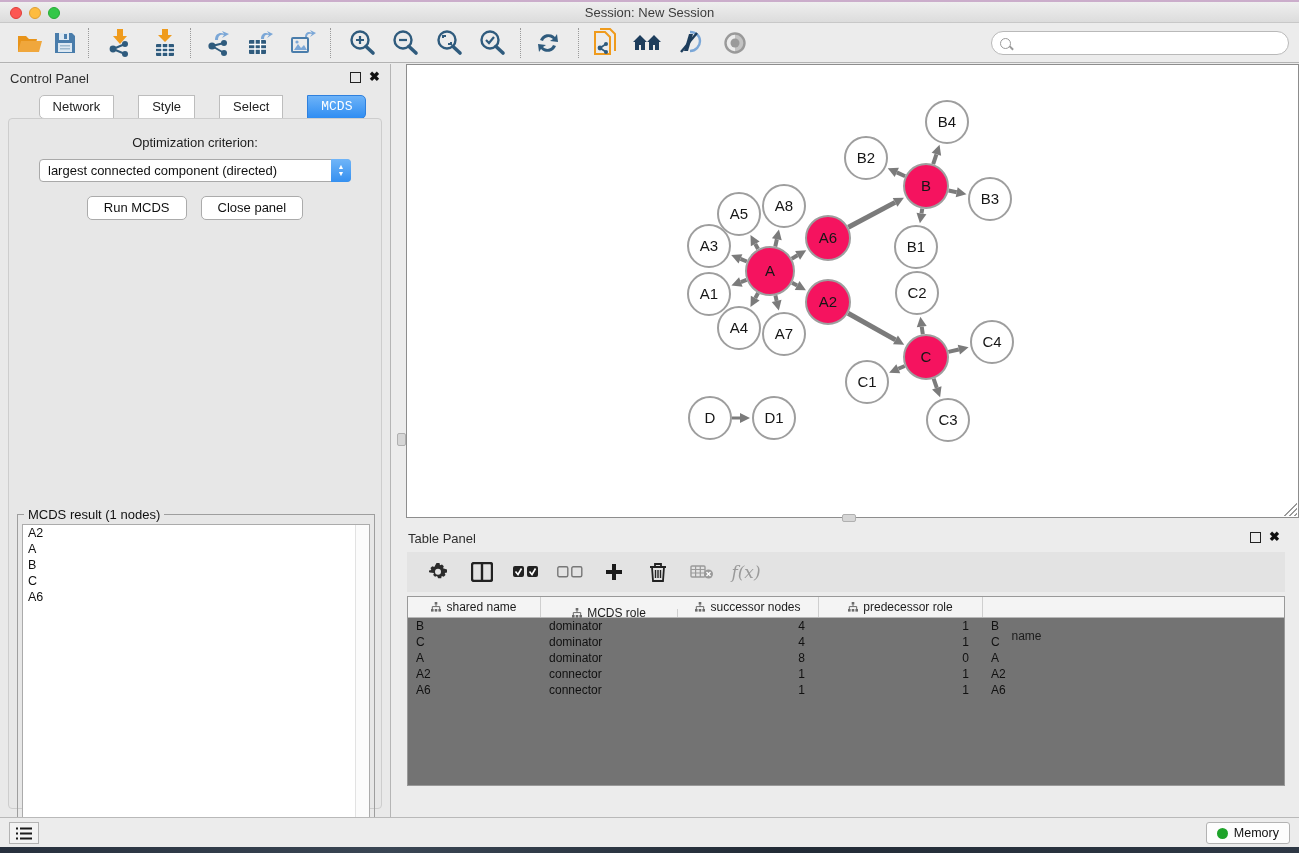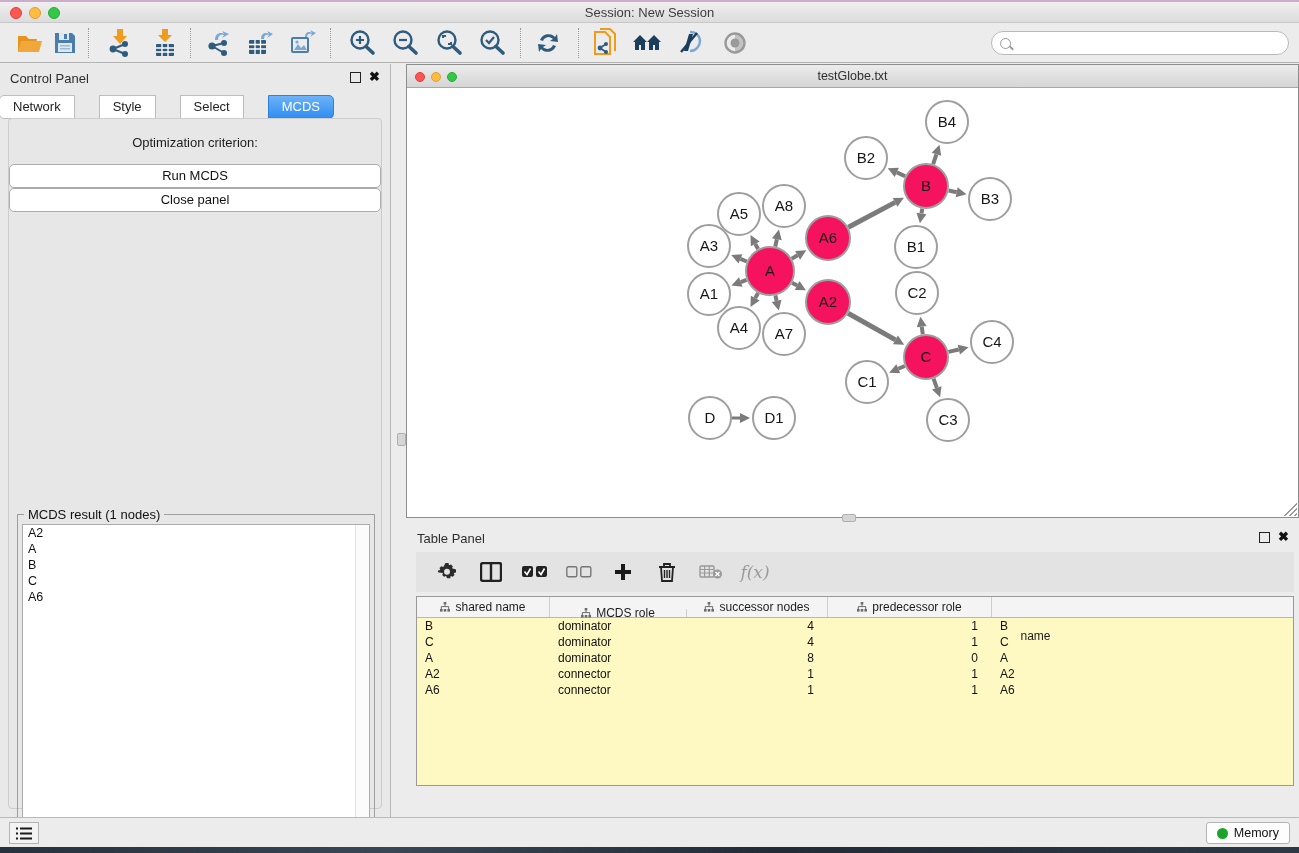--- a/index.html
+++ b/index.html
@@ -298,14 +298,6 @@
 </div>
 
 <div class="net-window">
-  <div class="net-titlebar">
-    <div class="nlights">
-      <div class="nlight lr"></div>
-      <div class="nlight ly"></div>
-      <div class="nlight lg"></div>
-    </div>
-    <span class="nt">testGlobe.txt</span>
-  </div>
   <div class="net-canvas">
     <svg id="graph-svg" width="891" height="429" viewBox="0 0 891 429">
         <line x1="339.6075678401552" y1="190.82009737174477" x2="333.81370773738894" y2="193.00466757442712" stroke="#7b7b7b" stroke-width="4"></line>

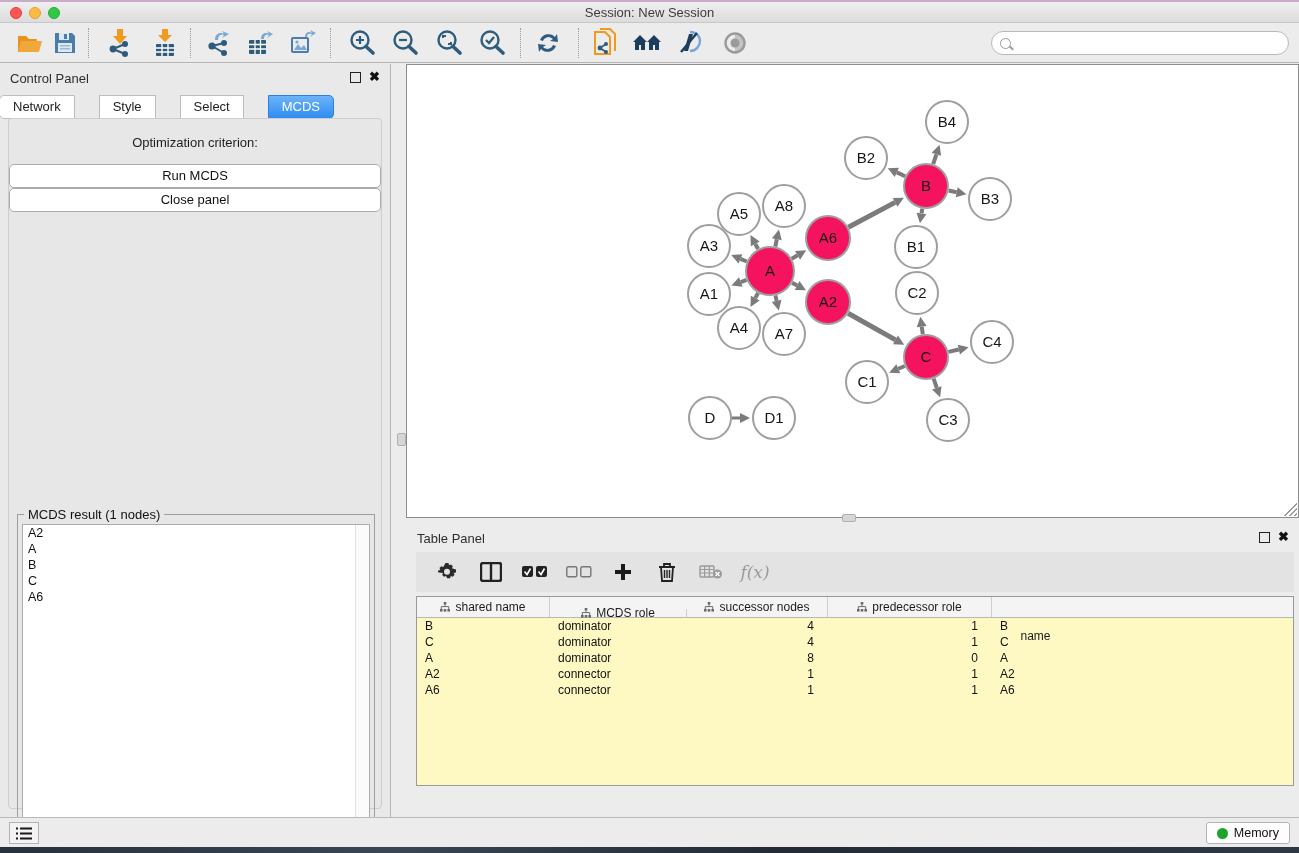--- a/index.html
+++ b/index.html
@@ -37,7 +37,7 @@
   .panel-title { position:absolute; left:10px; top:7px; font-size:13px; color:#2e2e2e; }
   .float-ic { position:absolute; top:8px; width:11px; height:11px; border:1.5px solid #222; background:transparent; }
   .close-ic { position:absolute; top:5px; font-size:13px; font-weight:bold; color:#111; }
-  .cp-tabs { position:absolute; left:0; top:31px; width:100%; display:flex; justify-content:flex-start;gap:25px; }
+  .cp-tabs { position:absolute; left:8px; top:31px; width:100%; display:flex; justify-content:center;gap:25px; }
   .seg { font-size:13px; padding:3px 13px 4px; background:#fff; border:1px solid #bdbdbd; margin-left:-1px; color:#222; }
   .seg:first-child { border-radius:5px 0 0 5px; }
   .seg:last-child { border-radius:0 5px 5px 0; }

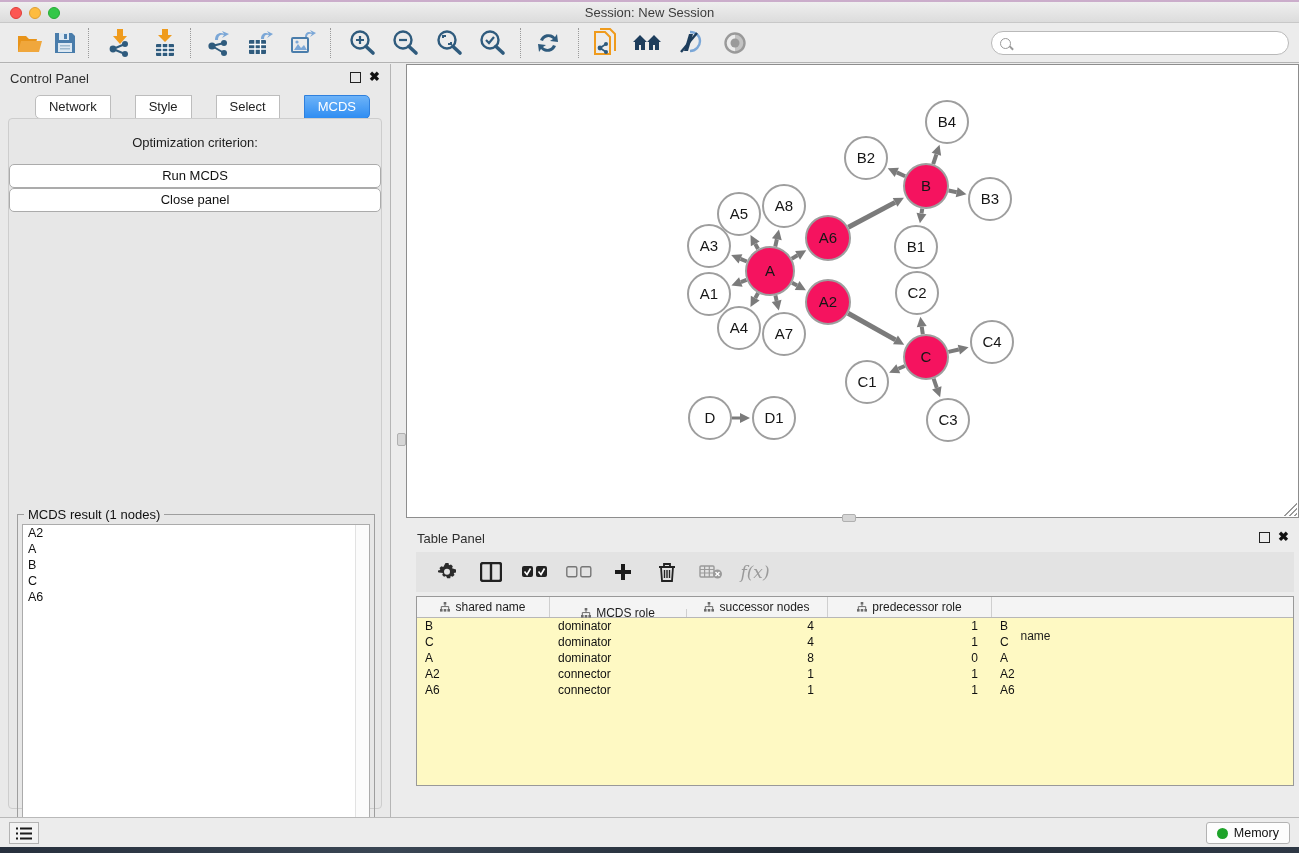--- a/index.html
+++ b/index.html
@@ -41,7 +41,7 @@
   .seg { font-size:13px; padding:3px 13px 4px; background:#fff; border:1px solid #bdbdbd; margin-left:-1px; color:#222; }
   .seg:first-child { border-radius:5px 0 0 5px; }
   .seg:last-child { border-radius:0 5px 5px 0; }
-  .seg.active { background:linear-gradient(#6db3f8,#2f8df2); color:#fff; border-color:#2f80dd; }
+  .seg.active { background:linear-gradient(#6db3f8,#2f8df2); color:#fff; border-color:#2f80dd;font-family:Liberation Mono, monospace; }
   .cp-body { position:absolute; left:8px; top:54px; width:374px; height:691px;
     background:#e7e7e7; border:1px solid #cdcdcd; border-radius:4px; }
   .opt-label { text-align:center; margin-top:16px; font-size:13px; color:#1d1d1d; }

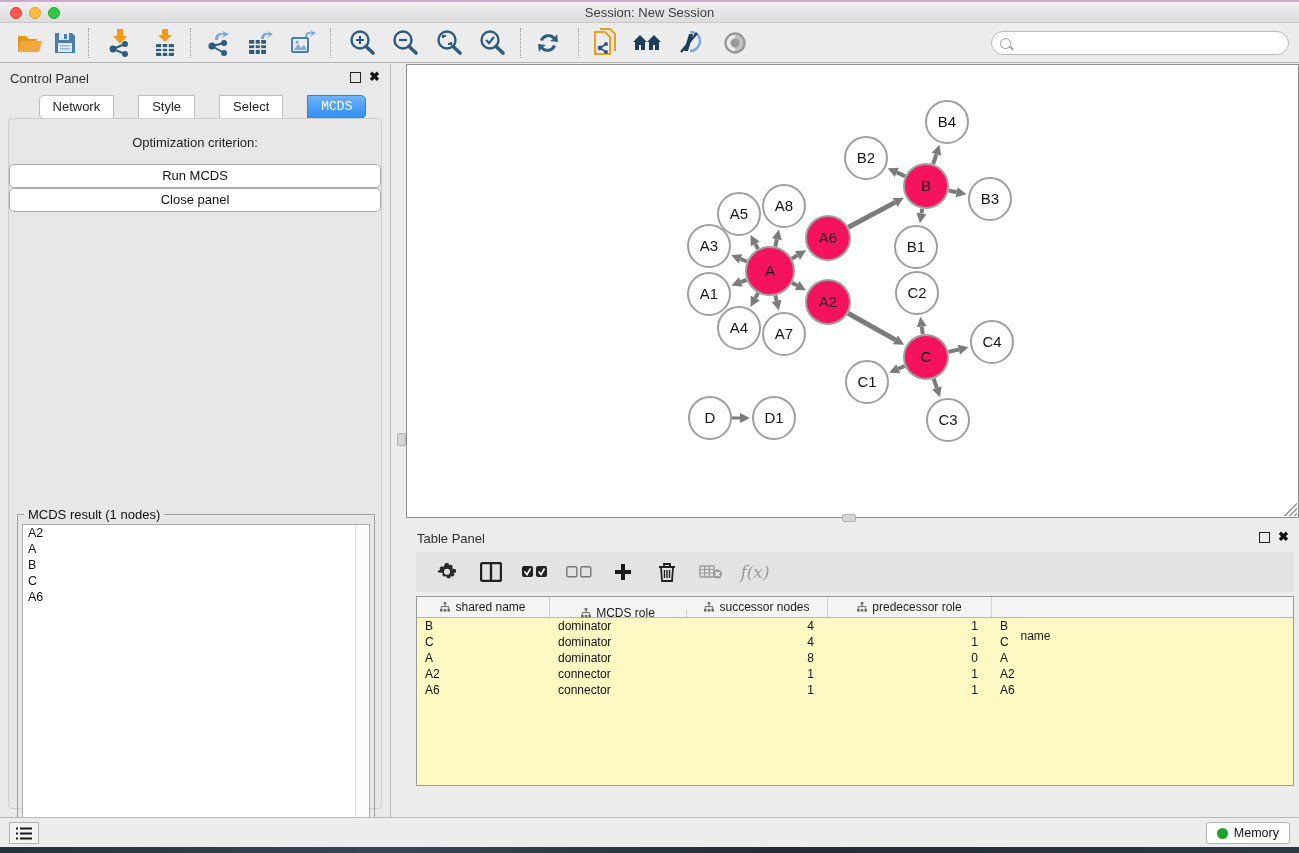--- a/index.html
+++ b/index.html
@@ -279,6 +279,13 @@
     </div>
   <div class="cp-body">
     <div class="opt-label">Optimization criterion:</div>
+    <div class="dropdown">
+      <span>largest connected component (directed)</span>
+      <span class="dd-step">
+          <span>▲</span>
+          <span>▼</span>
+        </span>
+    </div>
     <div class="btn-row">
       <button class="pbtn">Run MCDS</button>
       <button class="pbtn">Close panel</button>

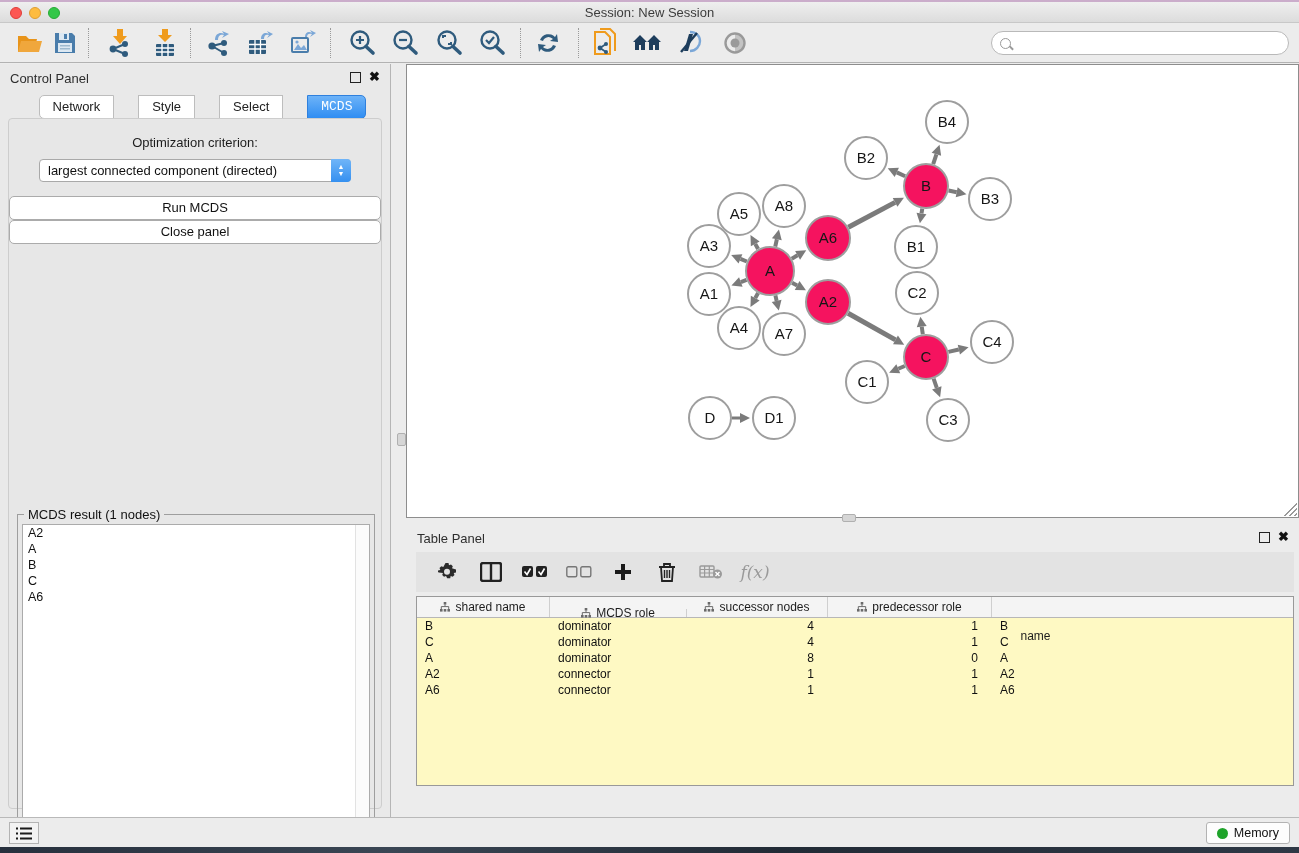--- a/index.html
+++ b/index.html
@@ -50,7 +50,7 @@
   .dd-step { position:absolute; right:-1px; top:-1px; width:20px; height:23px; border-radius:0 4px 4px 0;
     background:linear-gradient(#70b5f8,#3590f0); display:flex; flex-direction:column; align-items:center; justify-content:center; gap:1px; }
   .dd-step span { color:#fff; font-size:7px; line-height:6px; }
-  .btn-row { display:flex; justify-content:center; margin-top:14px;flex-direction:column; }
+  .btn-row { display:flex; justify-content:center; gap:14px; margin-top:14px; }
   .pbtn { background:#fff; border:1px solid #ababab; border-radius:5px; font-size:13px; padding:3px 16px 4px; color:#111; }
 
   .result-fs { position:absolute; left:8px; top:395px; width:358px; height:346px;

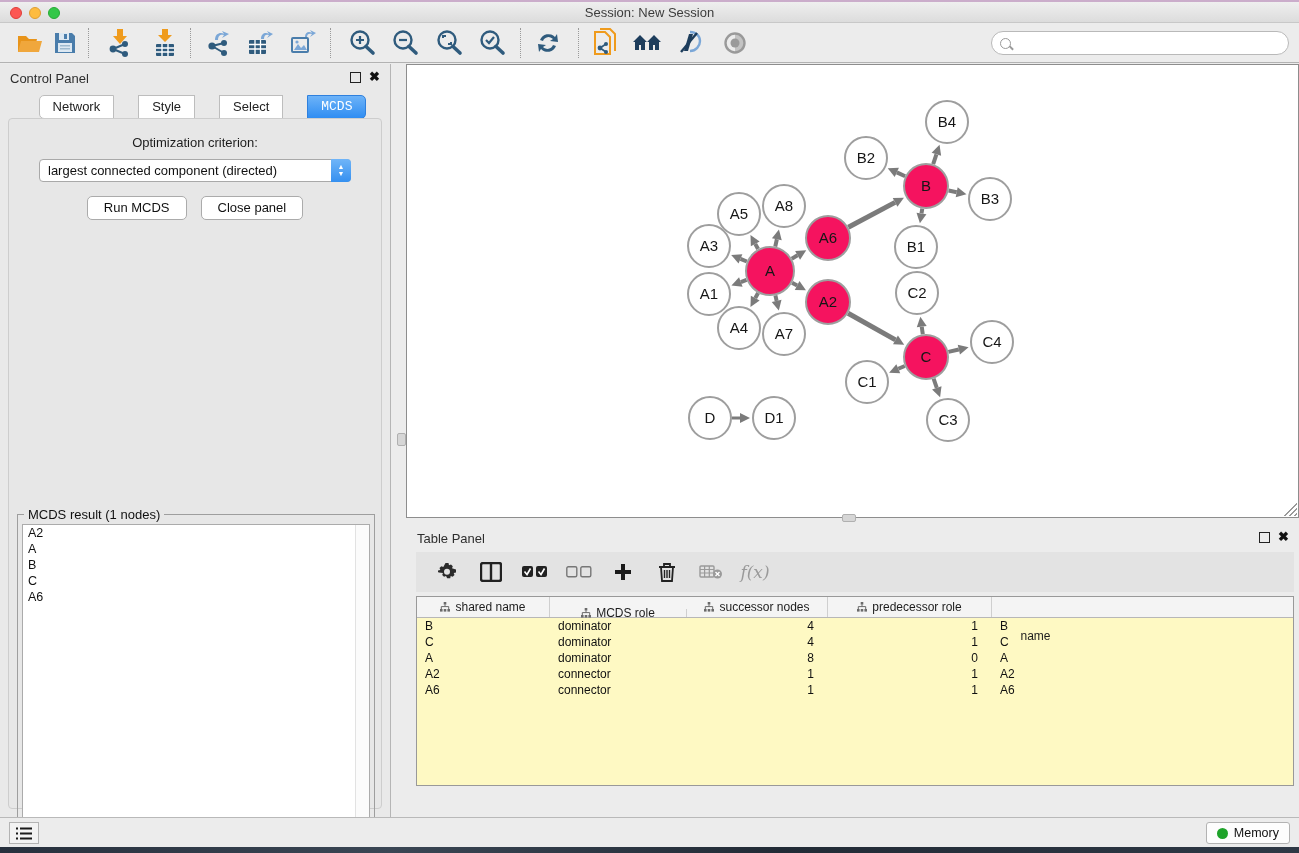--- a/index.html
+++ b/index.html
@@ -82,7 +82,7 @@
     background:#d6d6d6; border:1px solid #b0b0b0; border-radius:2px; }
 
   
-  .table-panel { position:absolute; left:407px; top:524px; width:893px; height:293px; background:#ececec; }
+  .table-panel { position:absolute; left:398px; top:524px; width:893px; height:293px; background:#ececec; }
   .tp-toolbar { position:absolute; left:9px; right:6px; top:28px; height:40px; background:#e3e3e3;
     display:flex; align-items:center; gap:18px; padding-left:18px; }
   .tpicon { display:flex; align-items:center; justify-content:center; width:26px; height:26px; }

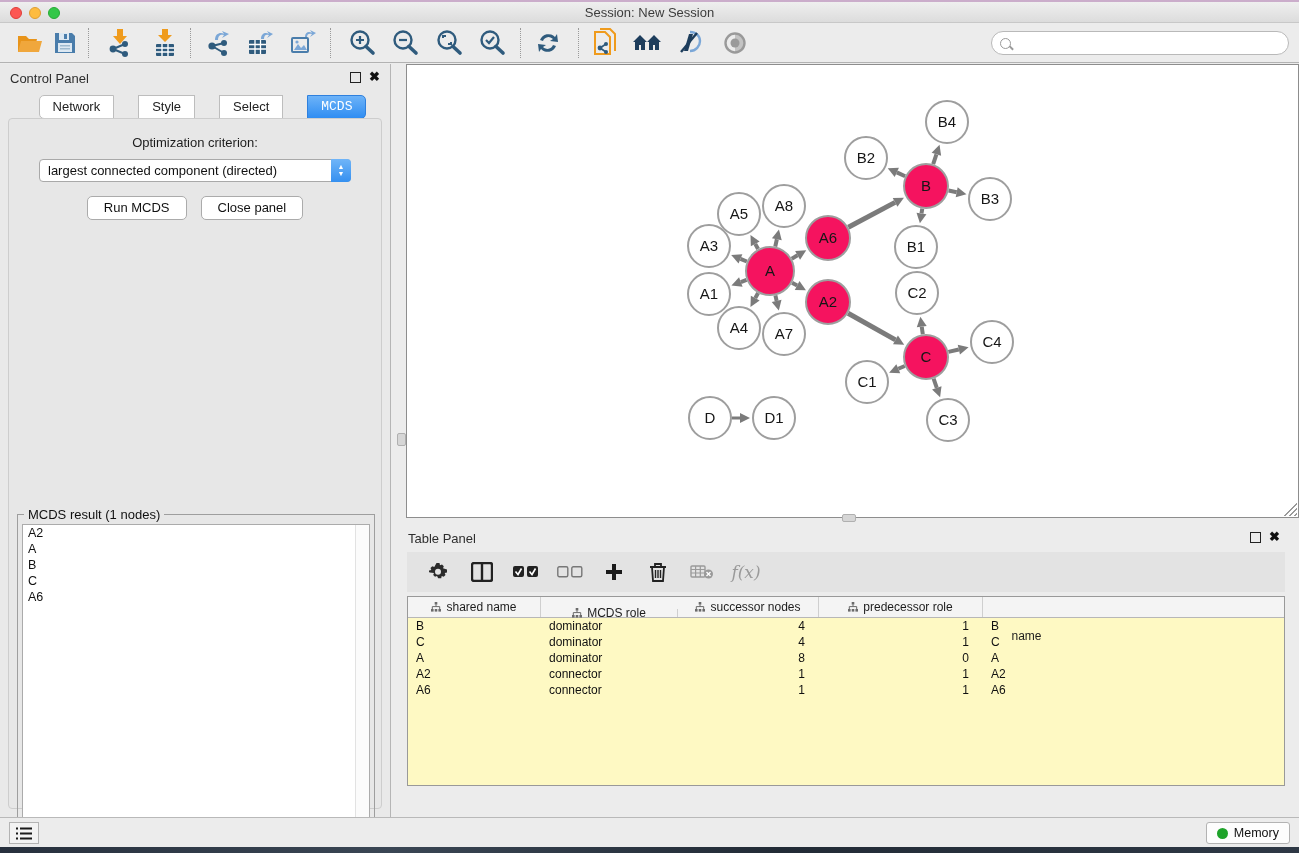--- a/index.html
+++ b/index.html
@@ -87,7 +87,7 @@
     display:flex; align-items:center; gap:18px; padding-left:18px; }
   .tpicon { display:flex; align-items:center; justify-content:center; width:26px; height:26px; }
   .fx { font-family:"DejaVu Serif", serif; font-style:italic; font-size:17px; color:#9a9a9a; }
-  .tp-table { position:absolute; left:9px; right:6px; top:72px; height:190px; background:#fef9c3;
+  .tp-table { position:absolute; left:9px; right:6px; top:72px; height:190px; background:#737373;
     border:1px solid #999; font-size:12px; overflow:hidden; }
   .tt-header { display:flex; height:21px; background:#f4f4f4; border-bottom:1px solid #b7b7b7; }
   .tt-hcell { display:flex; align-items:center; justify-content:center; gap:5px;

